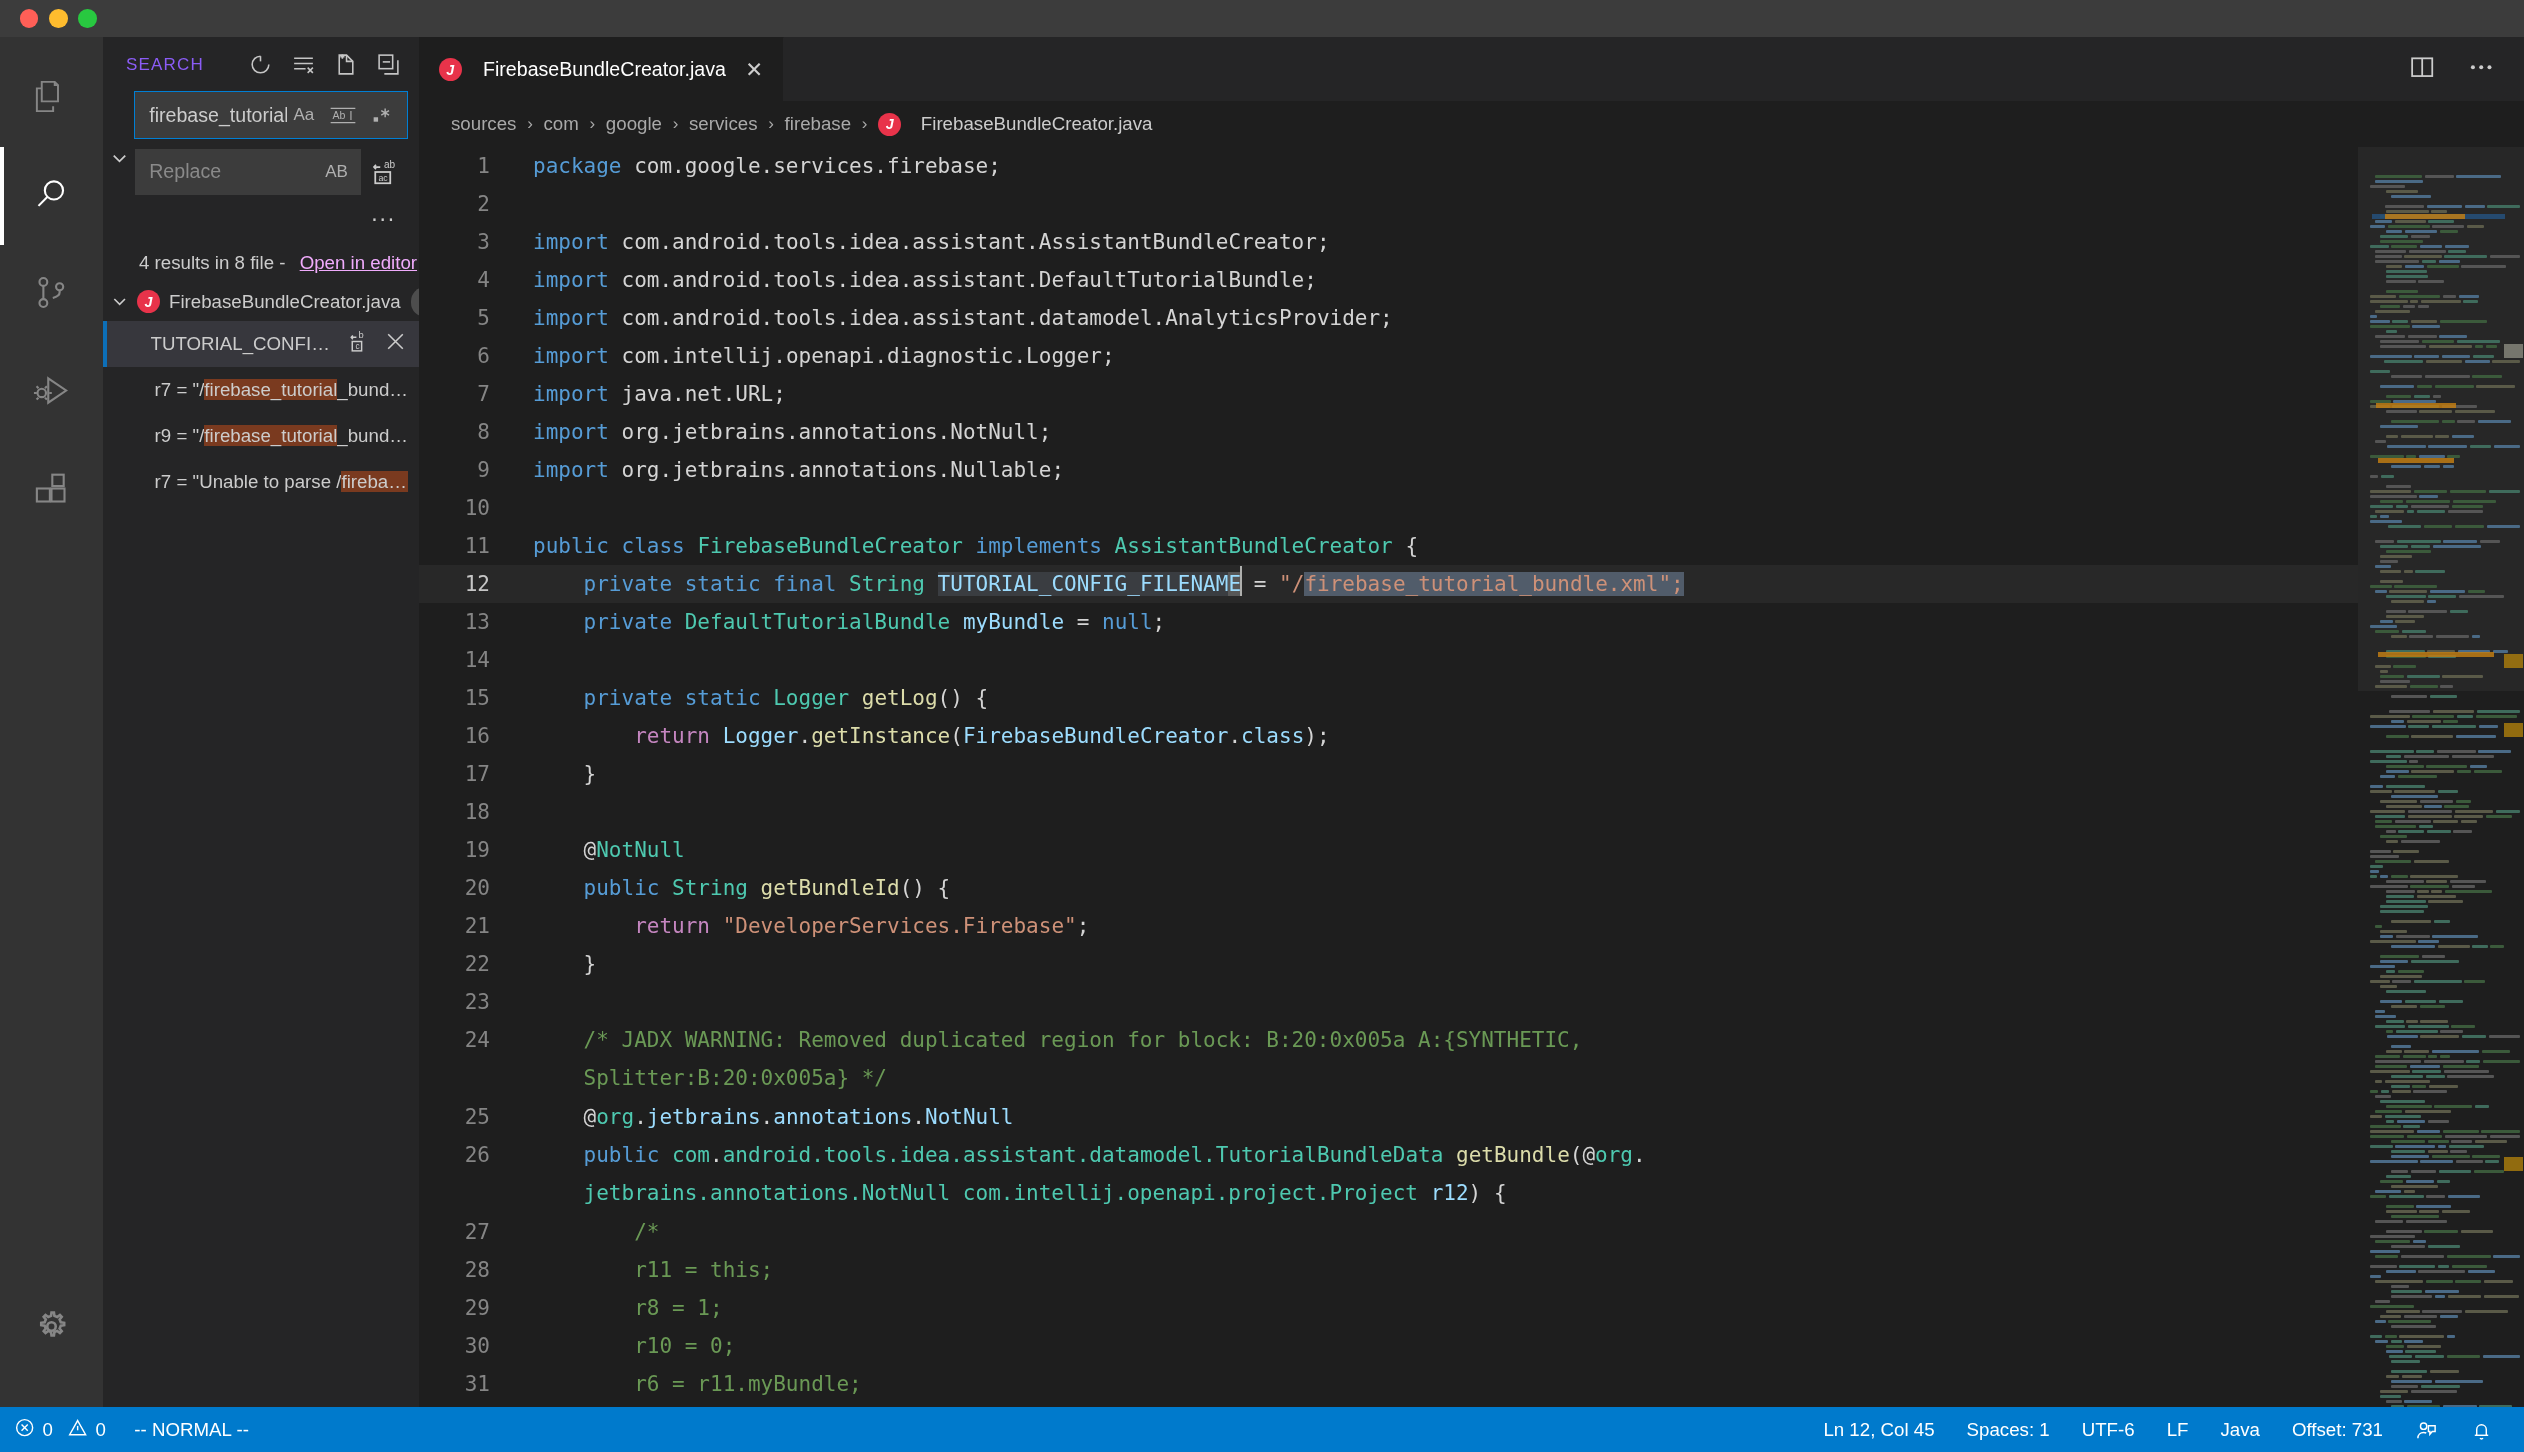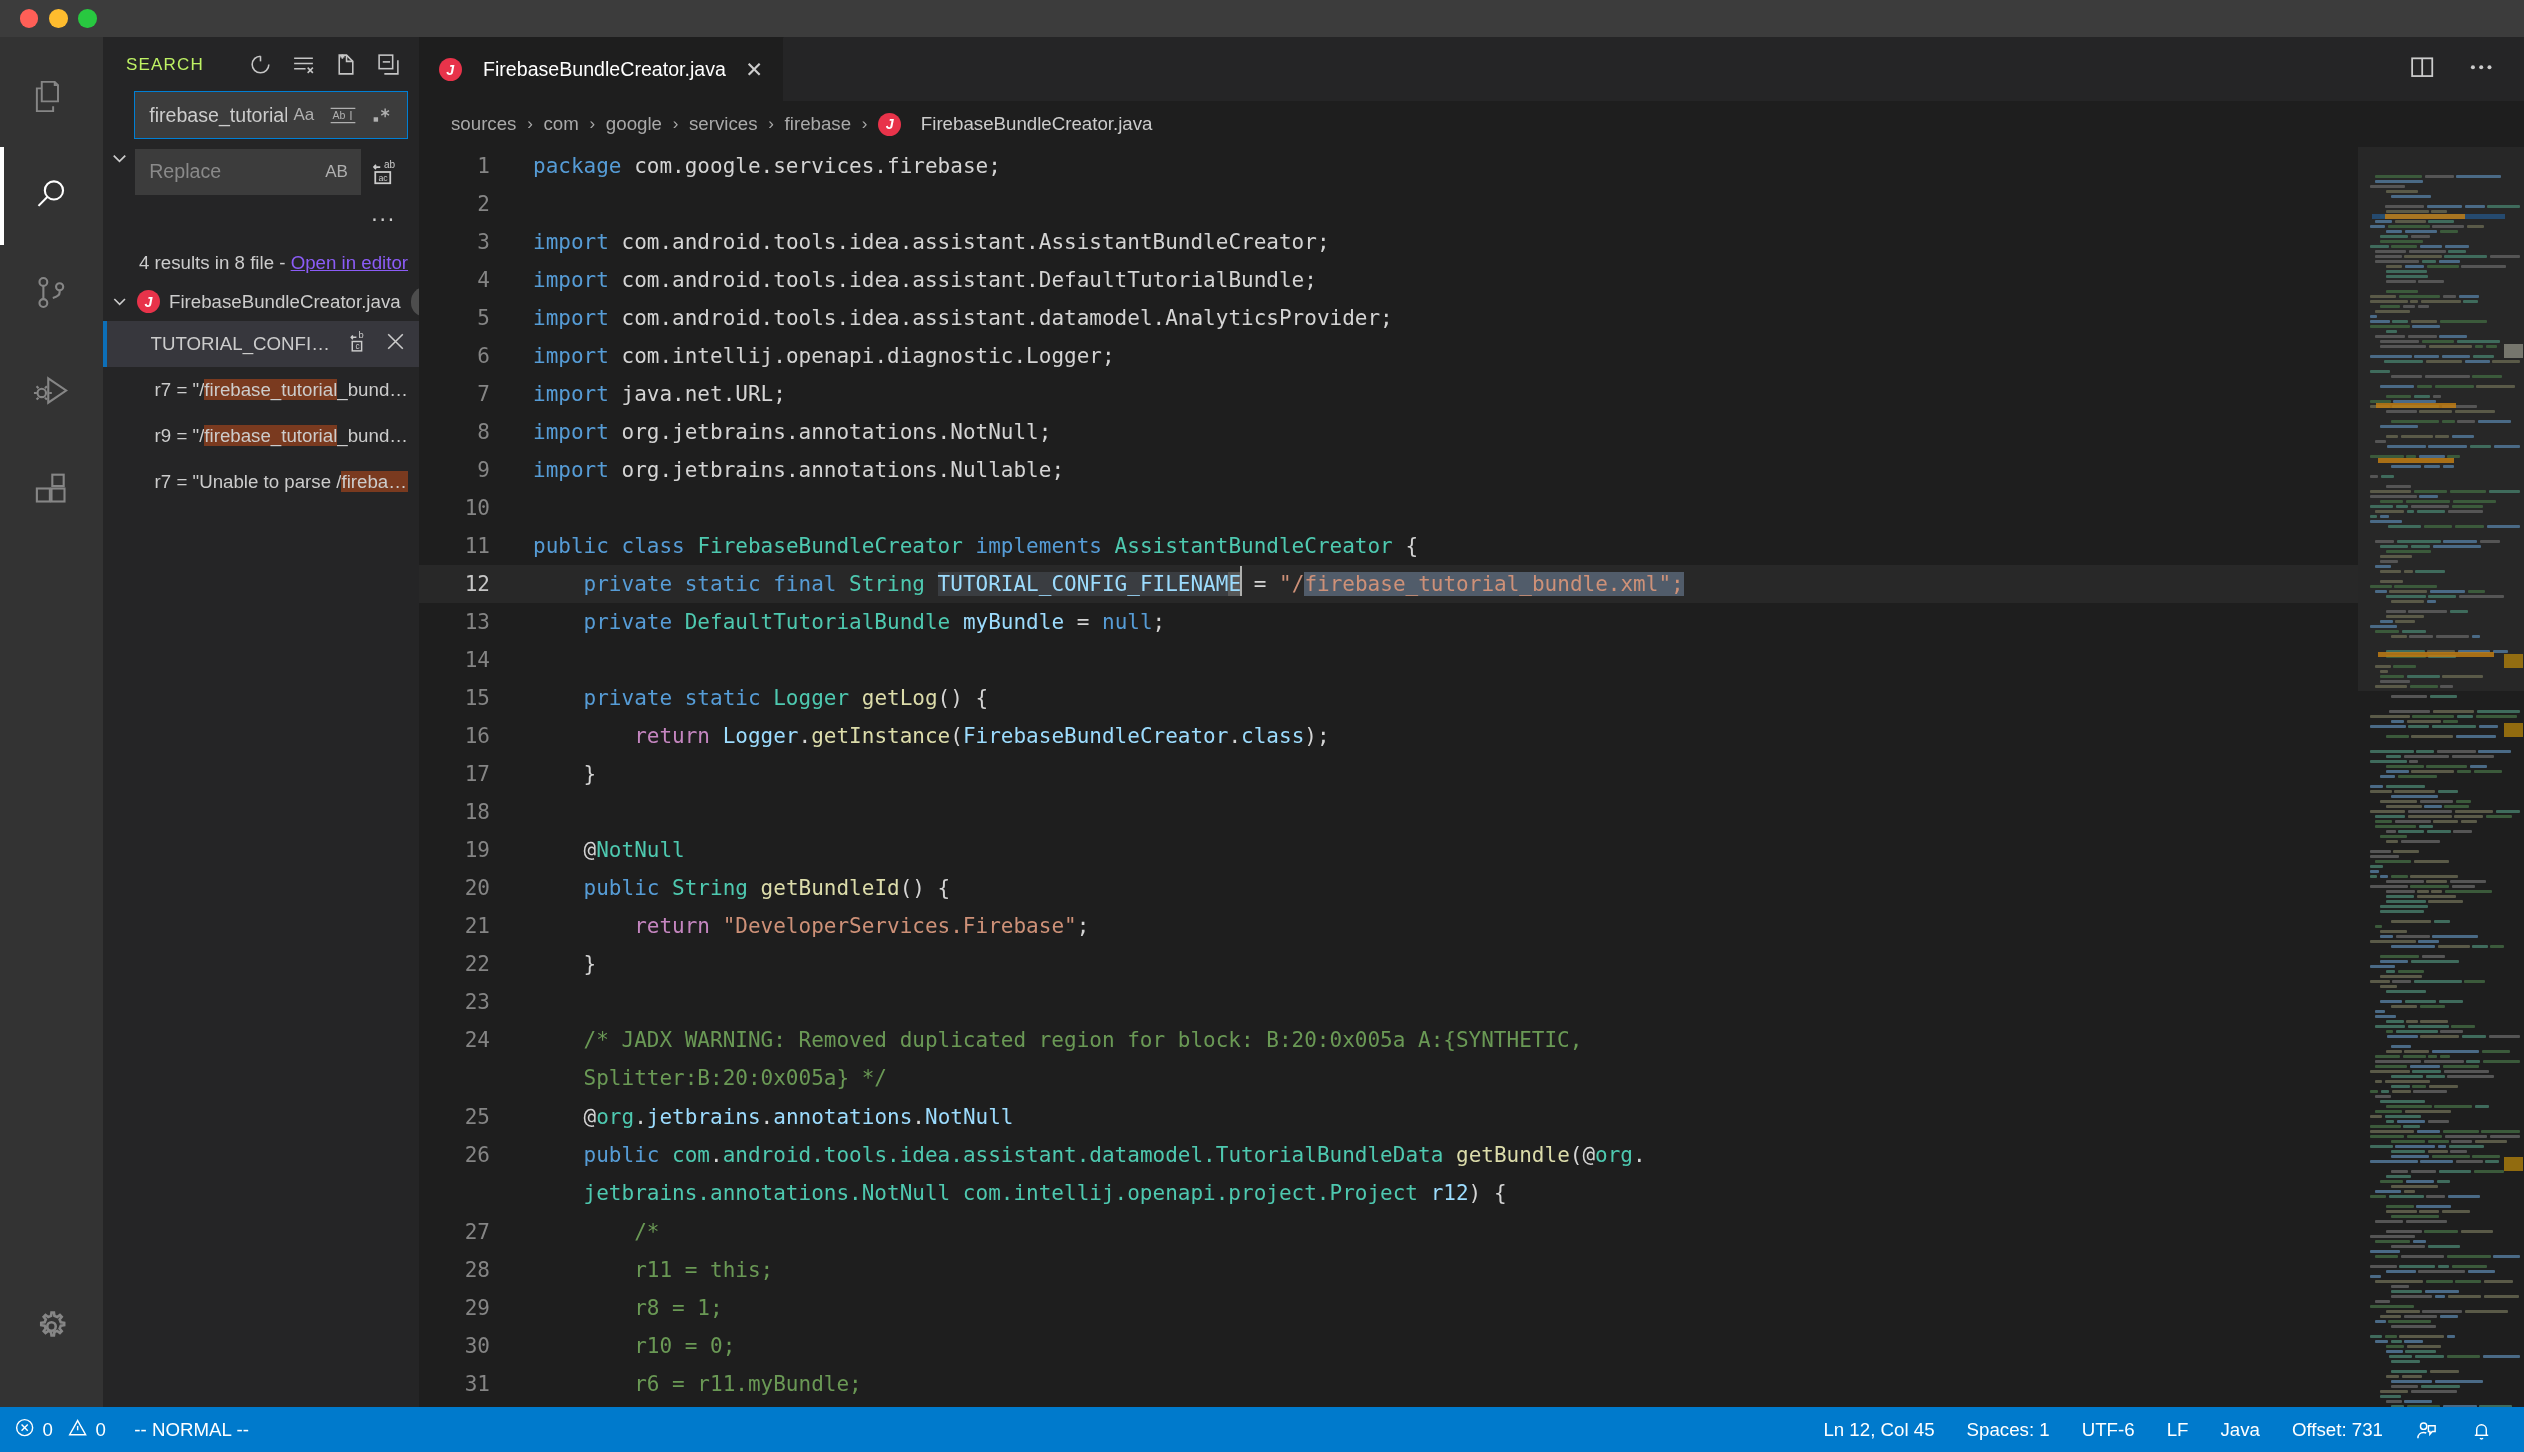--- a/index.html
+++ b/index.html
@@ -54,7 +54,7 @@
     height: 55px; display: flex; align-items: center; padding: 0 16px 0 23px;
     flex: 0 0 55px;
   }
-  .sb-title { font-size: 17px; letter-spacing: 1.2px; color: #bef264; flex: 1 1 auto; }
+  .sb-title { font-size: 17px; letter-spacing: 1.2px; color: #8b5cf6; flex: 1 1 auto; }
   .sb-actions { display: flex; gap: 12.4px; align-items: center; color: #c5c5c5; }
   .sb-act { width: 30px; height: 30px; display: flex; align-items: center; justify-content: center; }
 

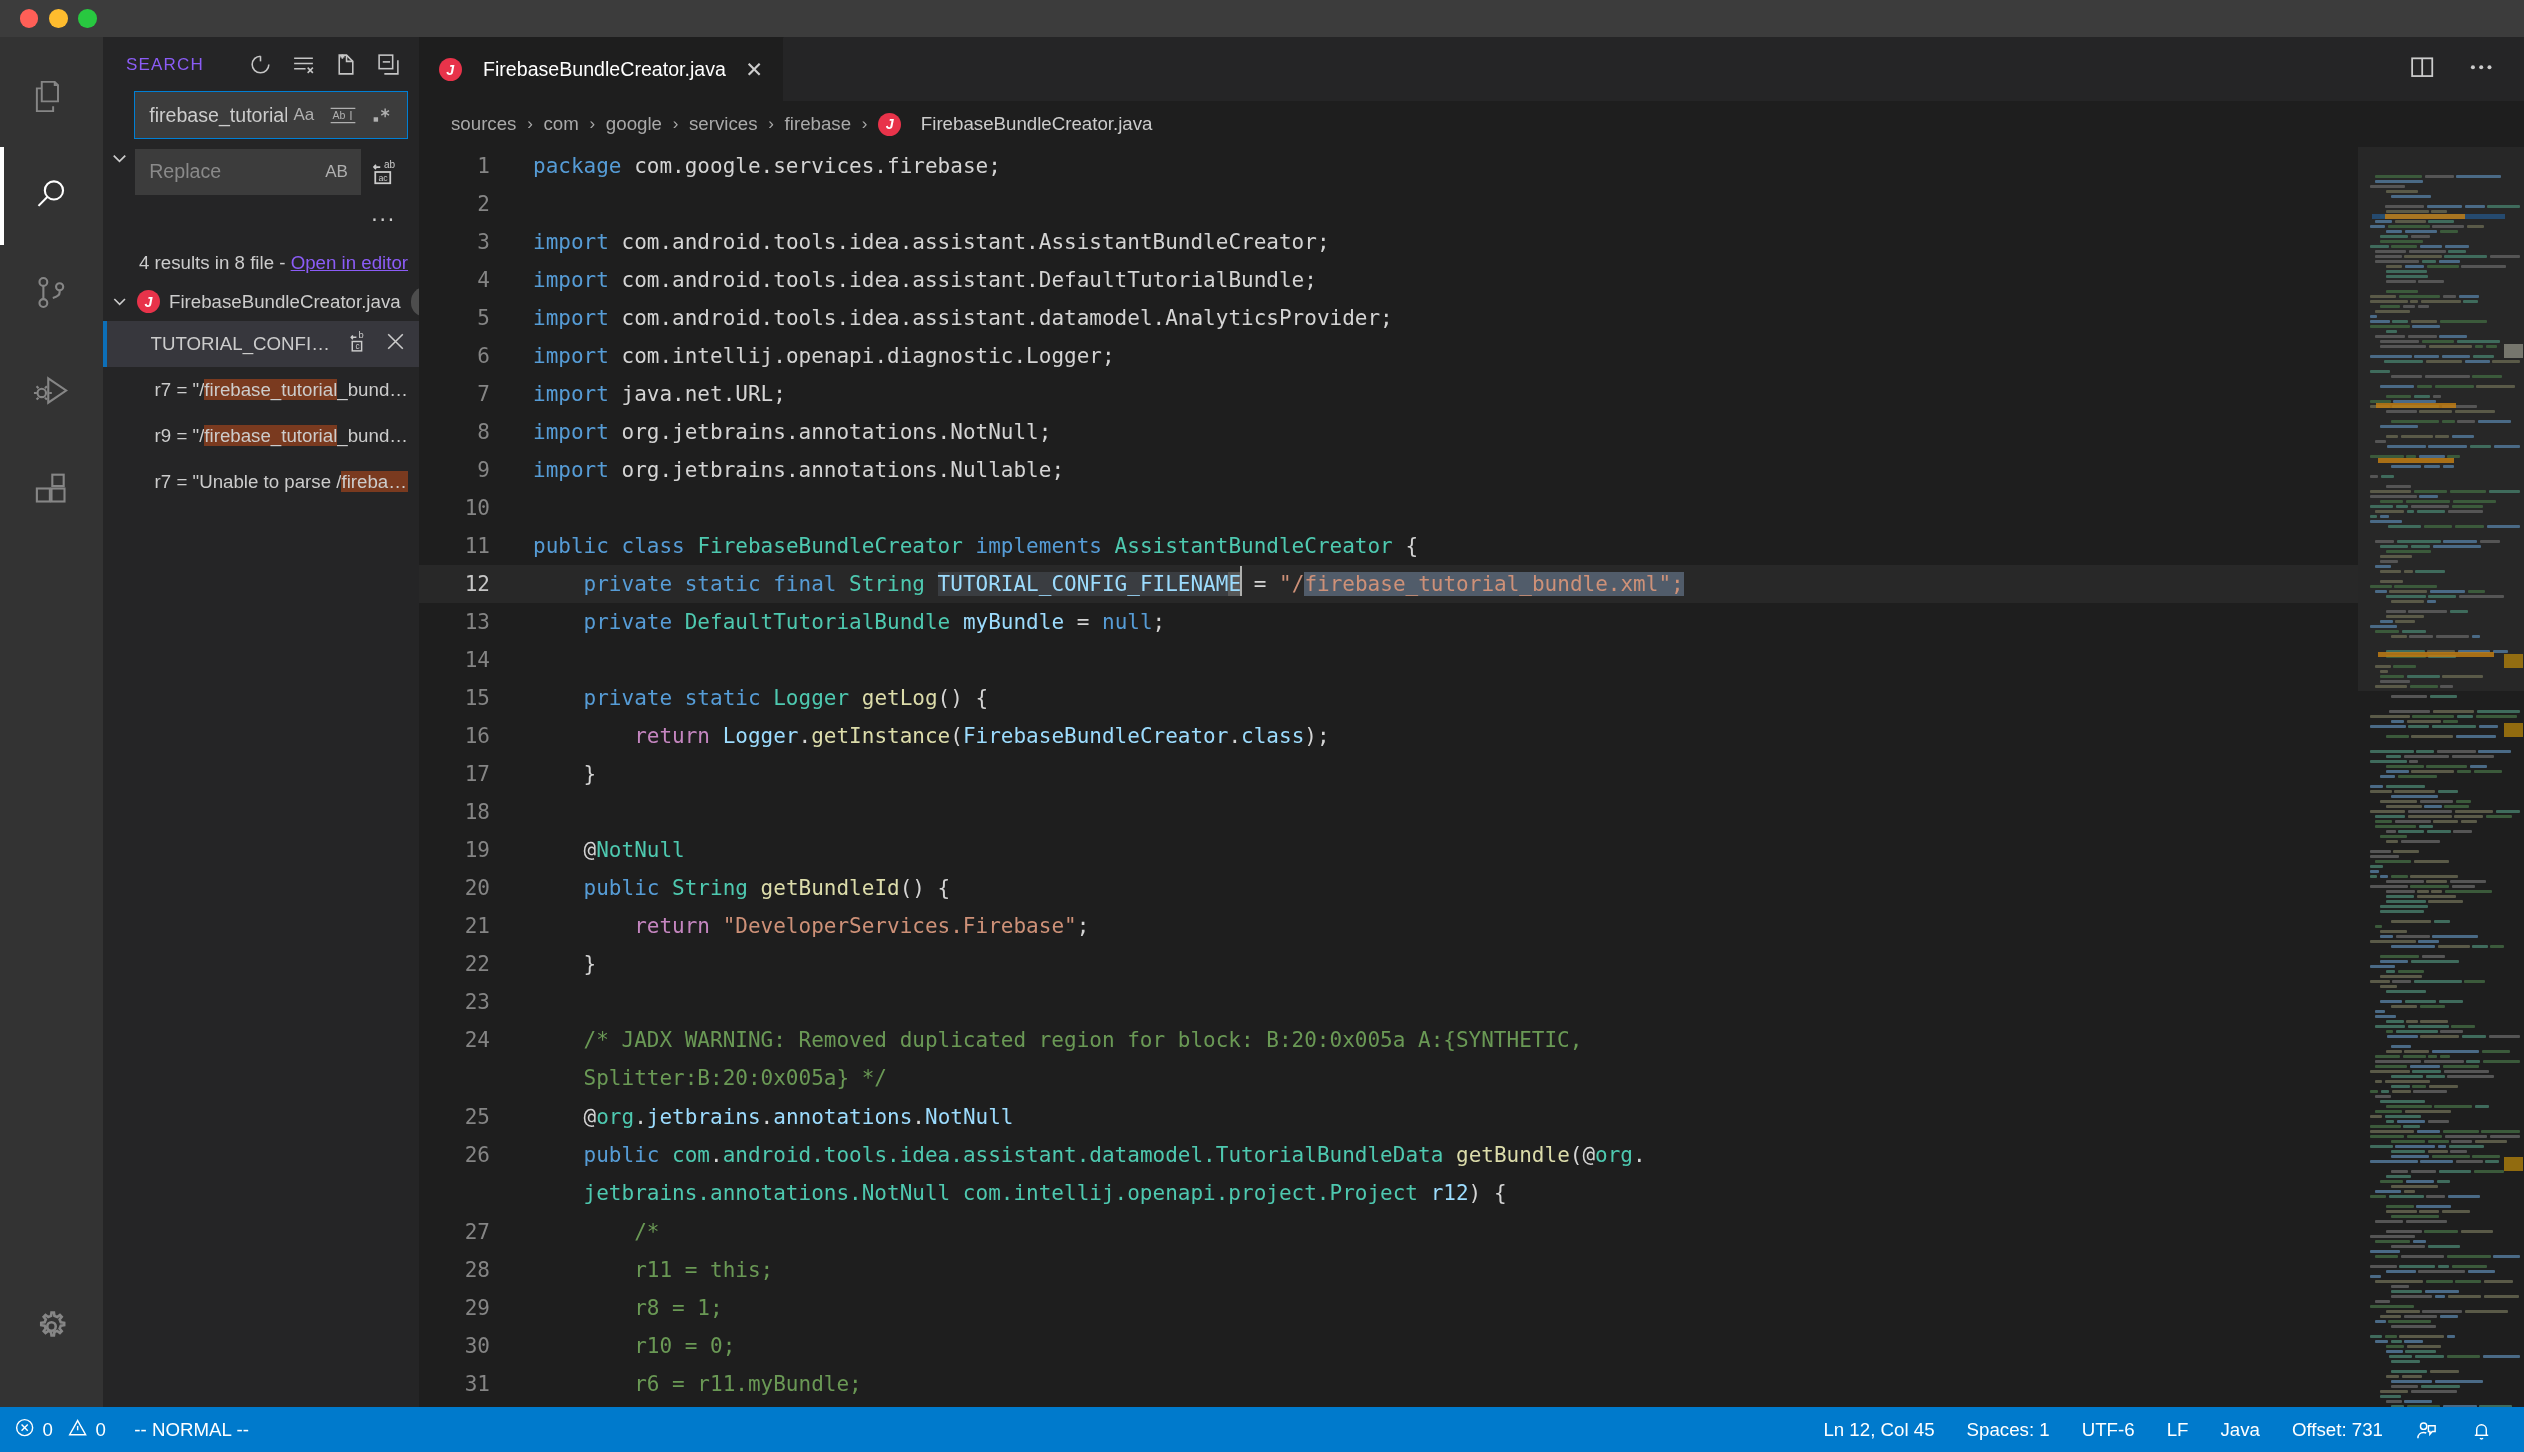--- a/index.html
+++ b/index.html
@@ -91,7 +91,7 @@
   .results-msg {
     padding: 14.2px 0 9px 36px; font-size: 18.7px; color: #cccccc;
   }
-  .results-msg a { color: #8b5cf6; text-decoration: underline; }
+  .results-msg a { color: #f0abfc; text-decoration: underline; margin-left: 9px; }
 
   .tree { font-size: 18.7px; color: #cccccc; }
   .tree-row {

